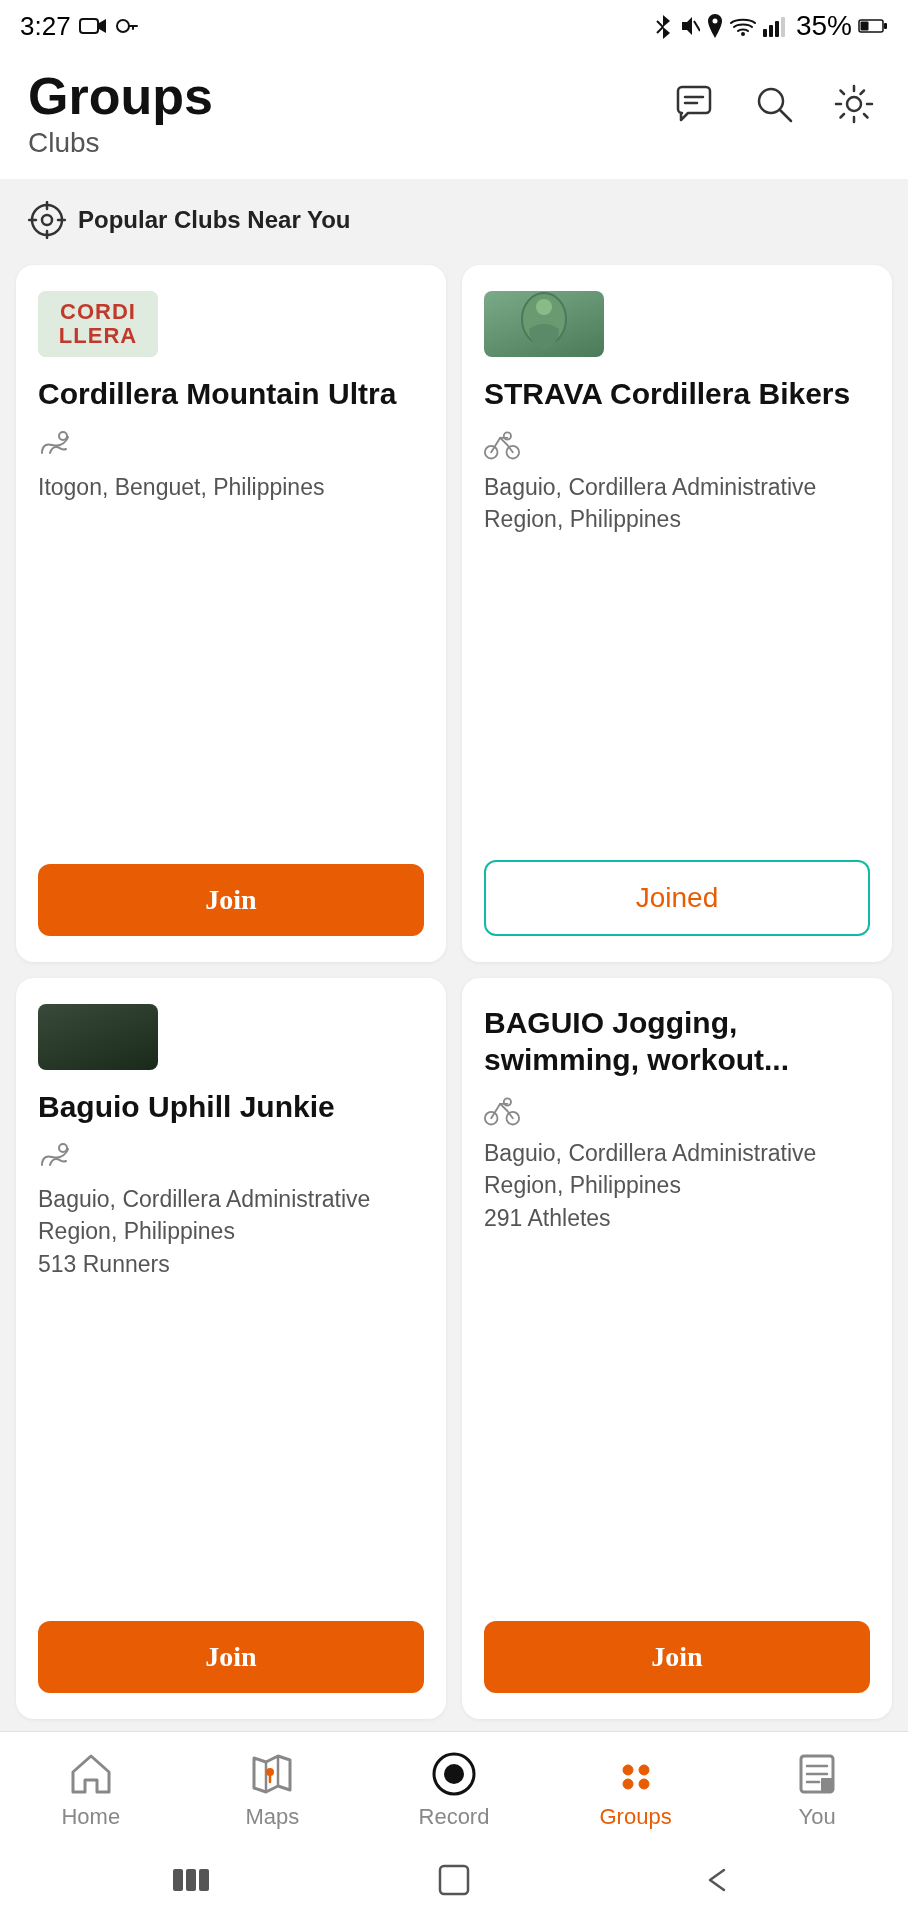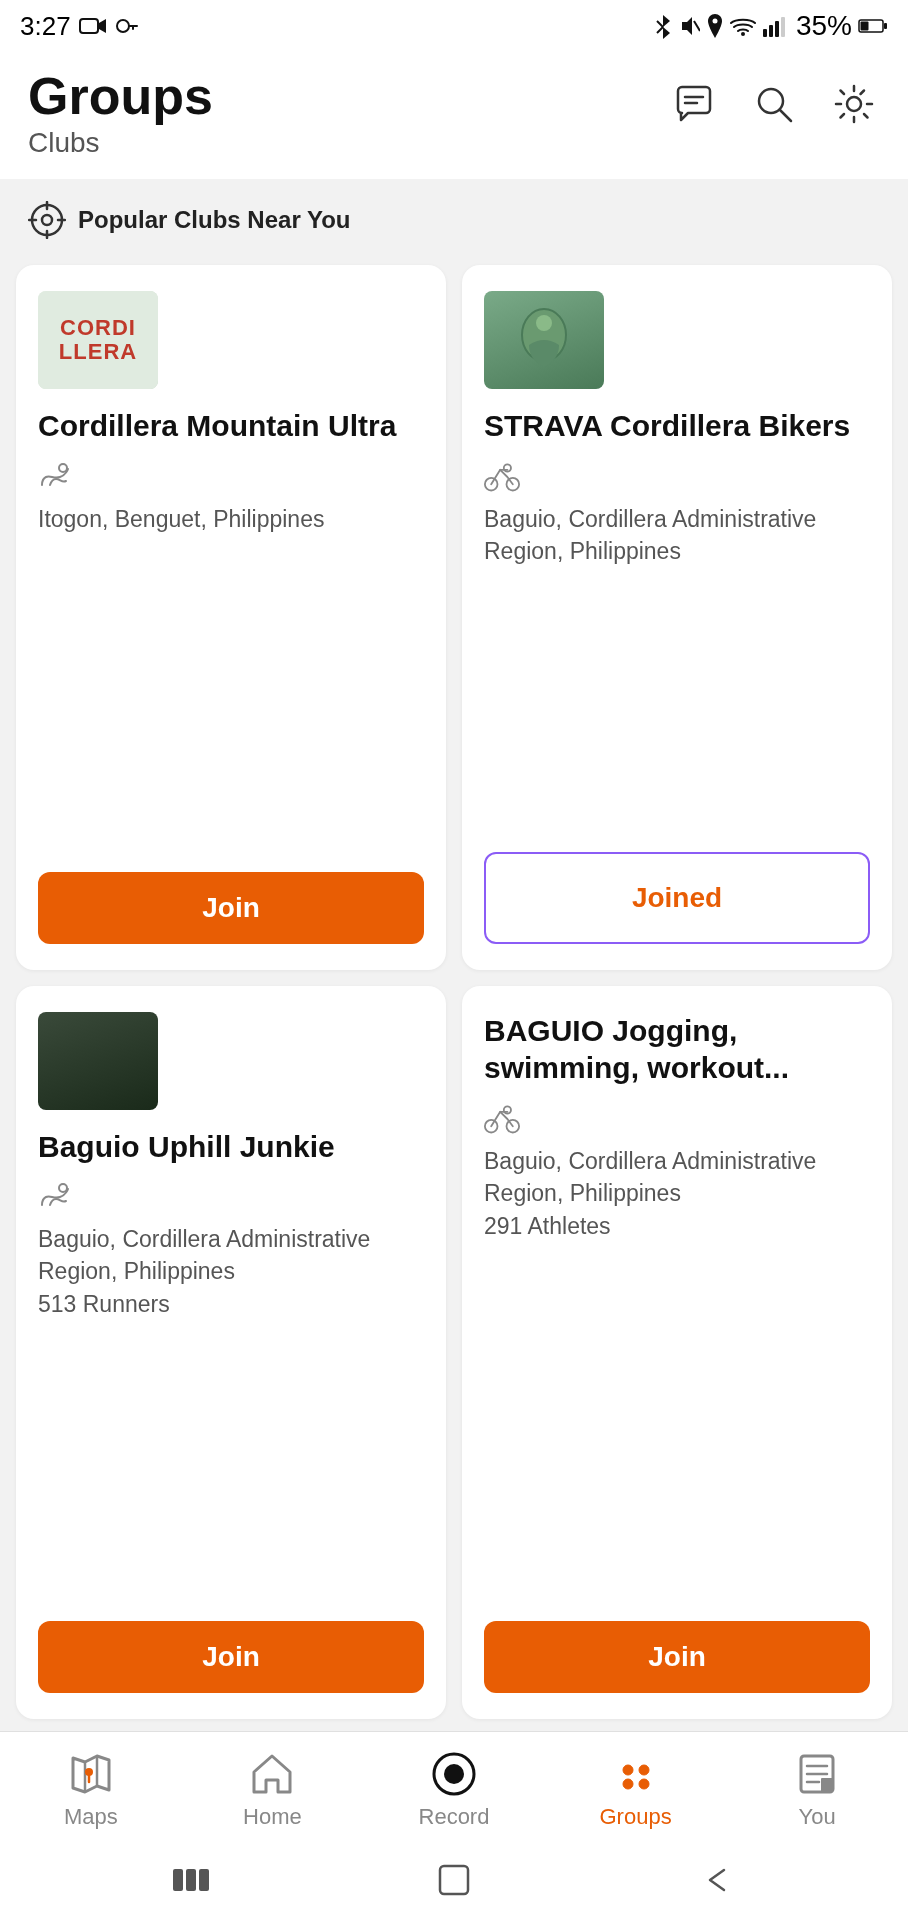--- a/index.html
+++ b/index.html
@@ -99,7 +99,7 @@
 
     .club-image {
       width: 120px;
-      height: 98px;
+      height: 66px;
       border-radius: 8px;
       overflow: hidden;
       margin-bottom: 18px;

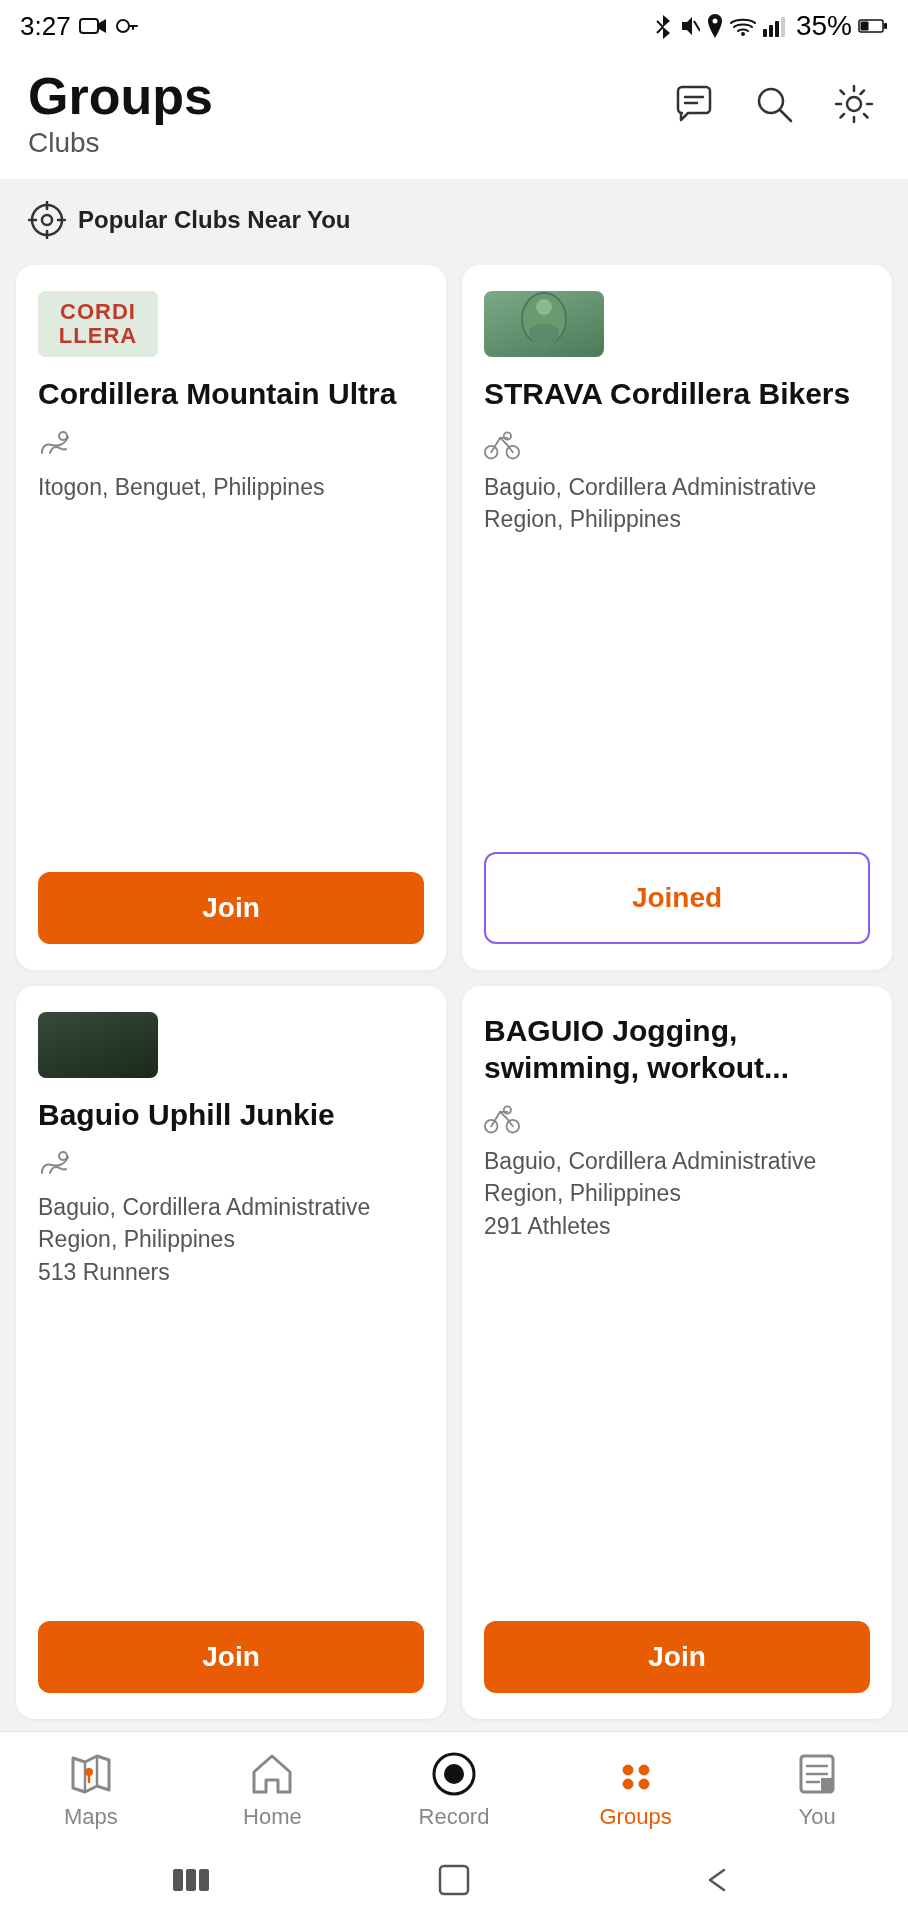--- a/index.html
+++ b/index.html
@@ -204,6 +204,7 @@
       cursor: pointer;
       width: 100%;
       margin-top: auto;
+      font-family: Liberation Serif, serif;
     }
 
     .btn-joined {

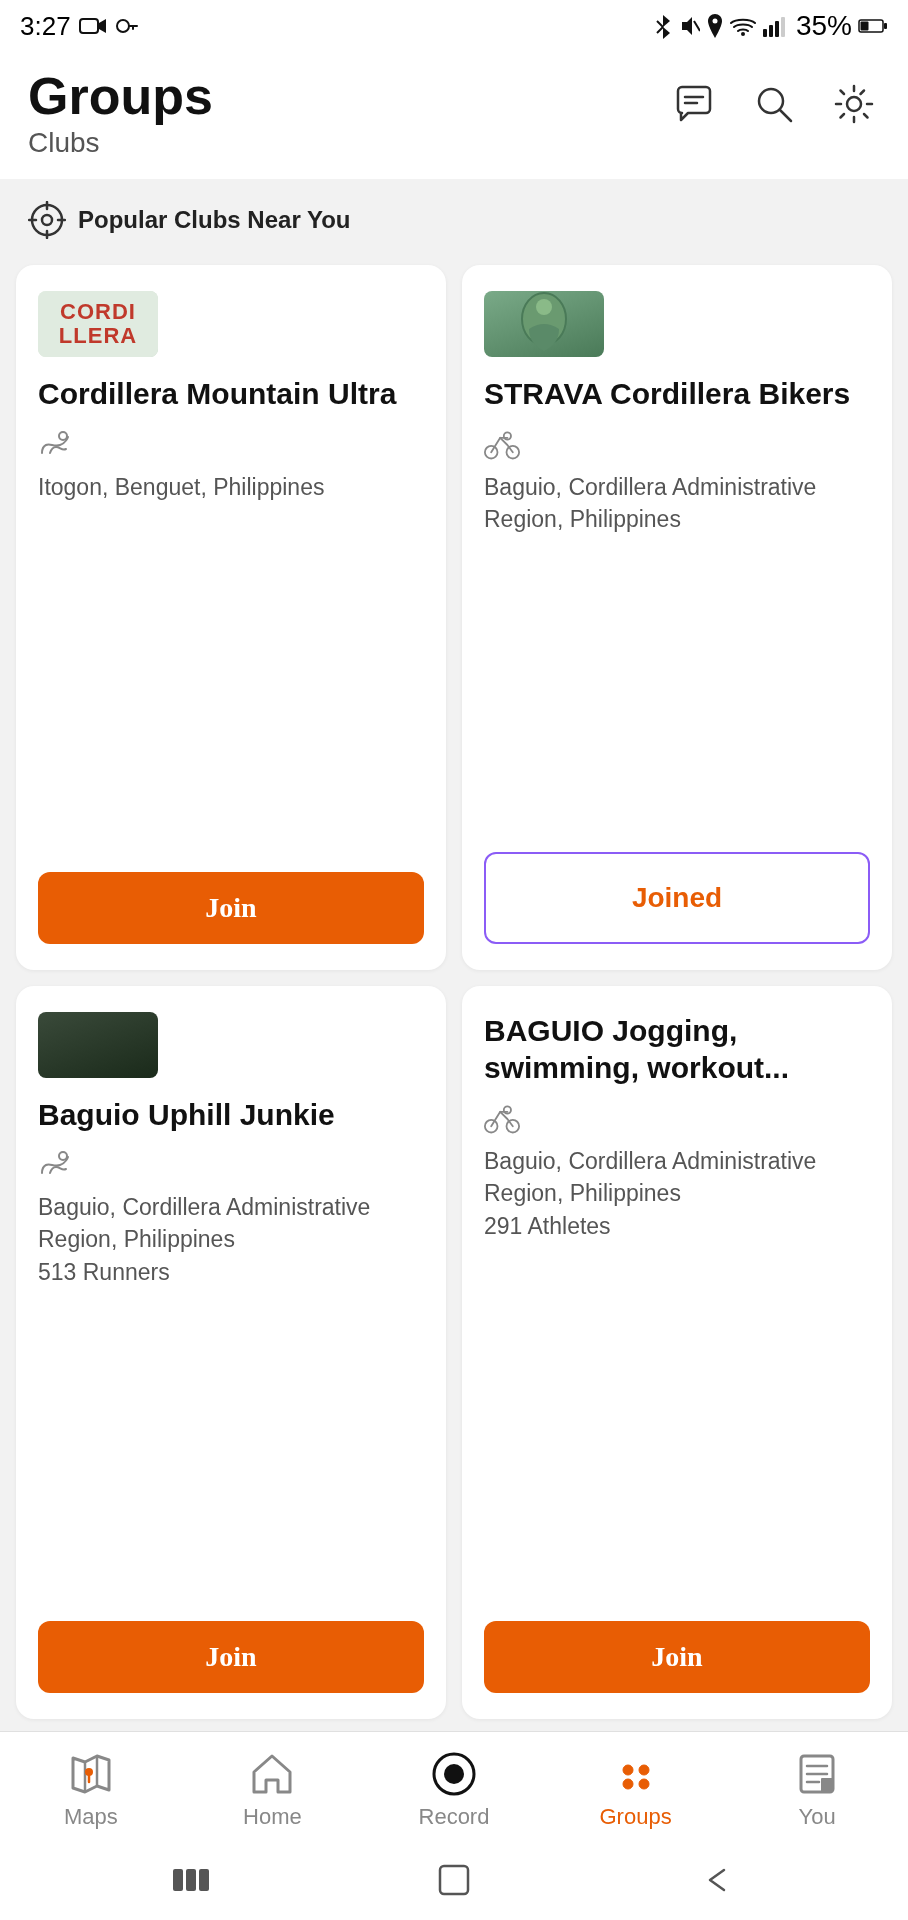--- a/index.html
+++ b/index.html
@@ -210,11 +210,11 @@
     .btn-joined {
       background: #fff;
       color: #e85d04;
-      border: 2px solid #8b5cf6;
+      border: 2px solid #14b8a6;
       border-radius: 12px;
-      padding: 28px 0;
+      padding: 20px 0;
       font-size: 28px;
-      font-weight: 700;
+      font-weight: 400;
       cursor: pointer;
       width: 100%;
       margin-top: auto;

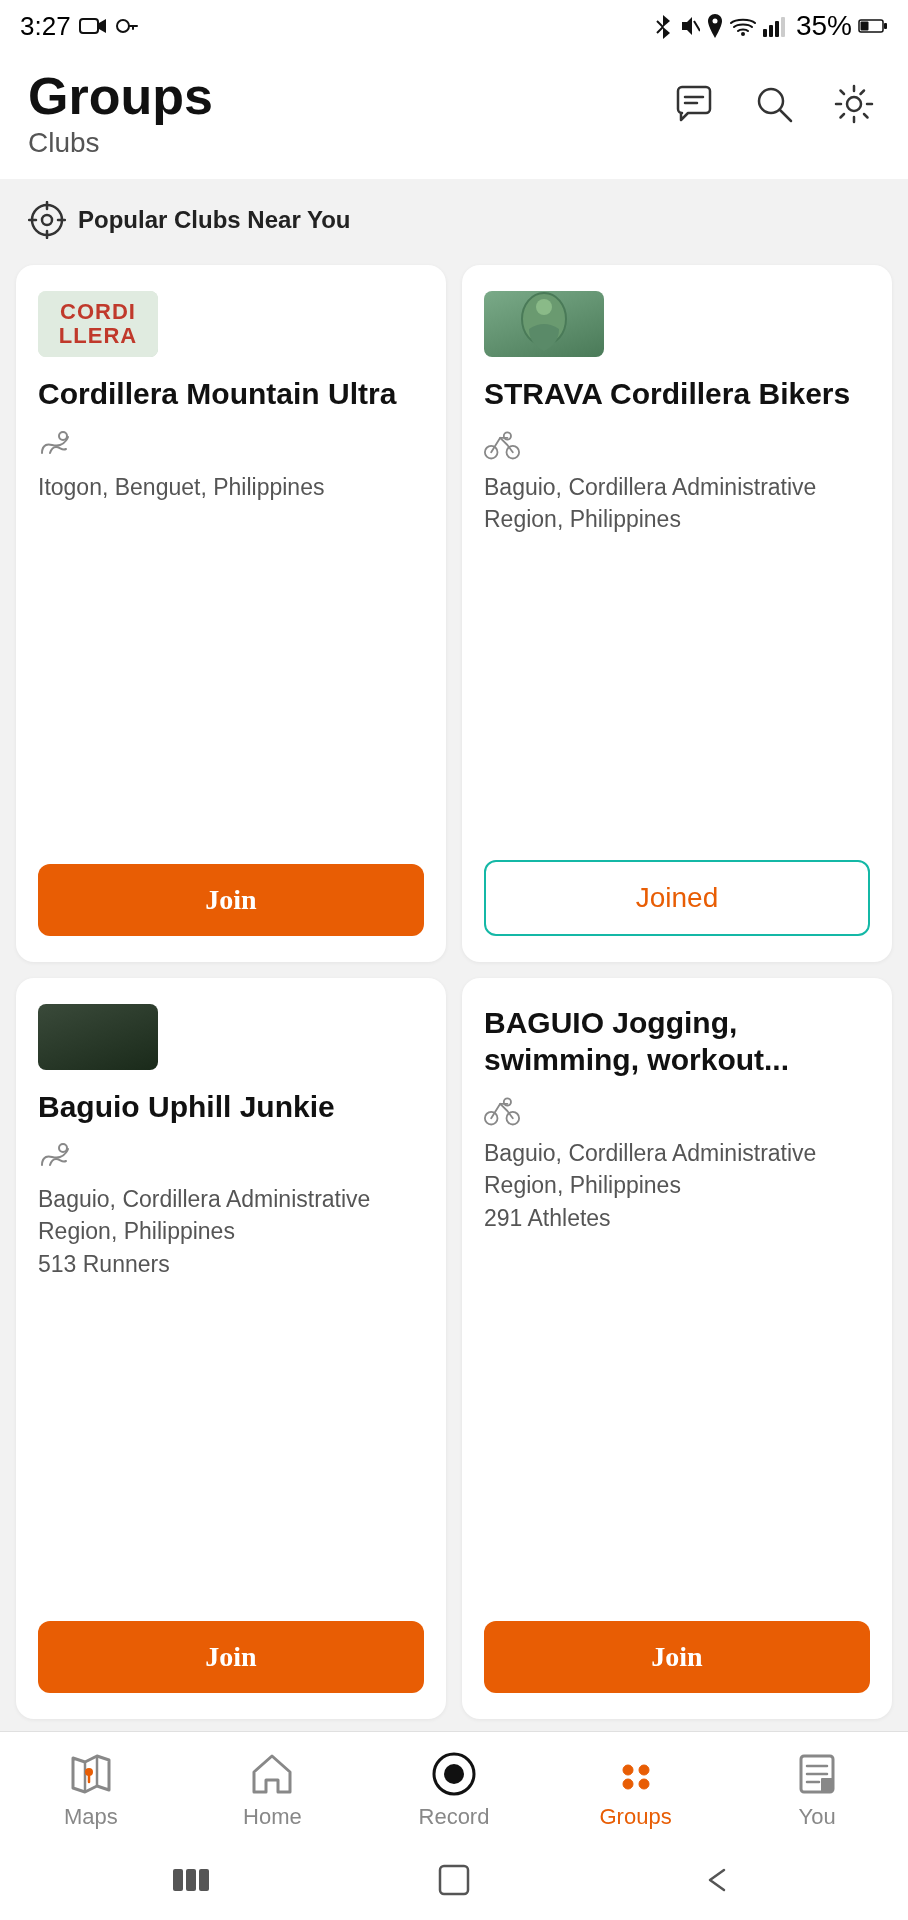--- a/index.html
+++ b/index.html
@@ -444,6 +444,13 @@
 
   <div class="nav-item">
     <svg viewBox="0 0 48 48" fill="none">
+      <path d="M6 22L24 6L42 22V42H30V30H18V42H6V22Z" stroke="#888" stroke-width="3" fill="none" stroke-linejoin="round"></path>
+    </svg>
+    <span class="nav-label">Home</span>
+  </div>
+
+  <div class="nav-item">
+    <svg viewBox="0 0 48 48" fill="none">
       <polygon points="6,8 18,12 30,6 42,10 42,40 30,36 18,42 6,38" stroke="#888" stroke-width="3" fill="none" stroke-linejoin="round"></polygon>
       <line x1="18" y1="12" x2="18" y2="42" stroke="#888" stroke-width="2.5"></line>
       <line x1="30" y1="6" x2="30" y2="36" stroke="#888" stroke-width="2.5"></line>
@@ -451,13 +458,6 @@
       <path d="M22 26 L22 32" stroke="#e85d04" stroke-width="2.5" stroke-linecap="round"></path>
     </svg>
     <span class="nav-label">Maps</span>
-  </div>
-
-  <div class="nav-item">
-    <svg viewBox="0 0 48 48" fill="none">
-      <path d="M6 22L24 6L42 22V42H30V30H18V42H6V22Z" stroke="#888" stroke-width="3" fill="none" stroke-linejoin="round"></path>
-    </svg>
-    <span class="nav-label">Home</span>
   </div>
 
   <div class="nav-item">

